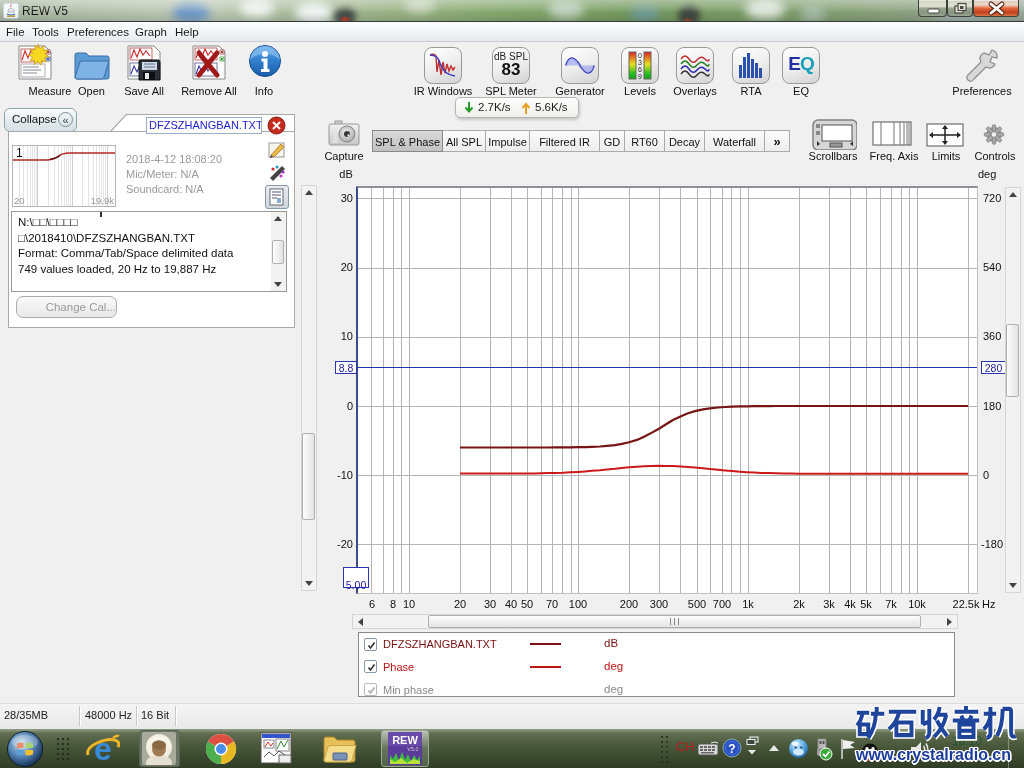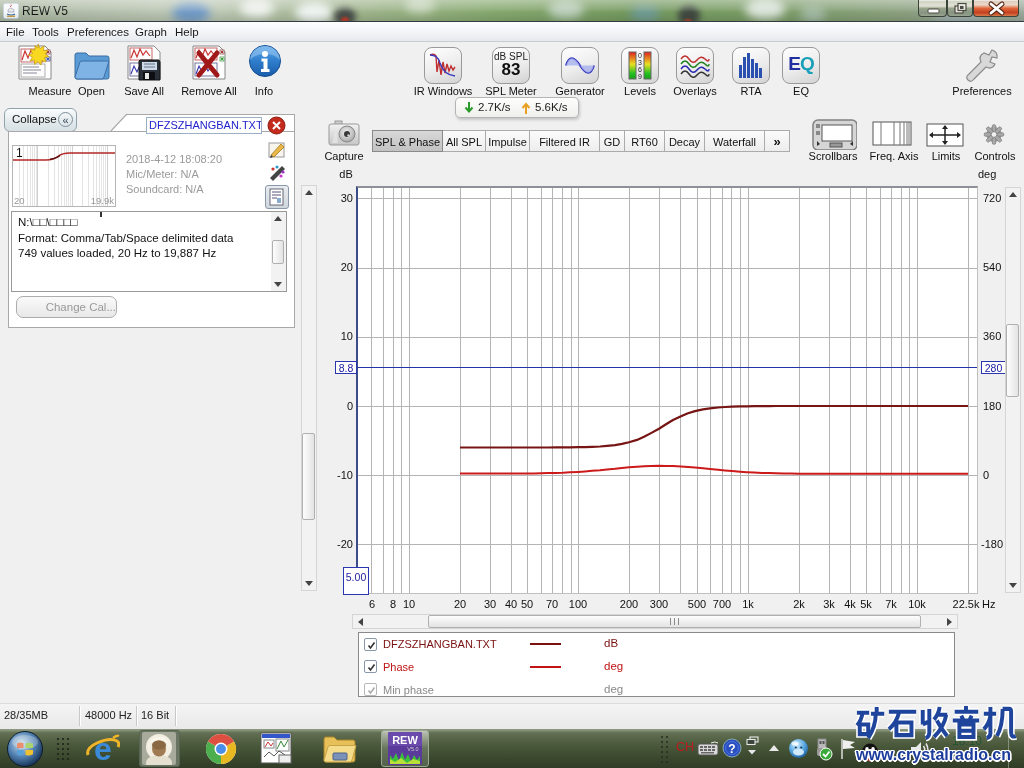--- a/index.html
+++ b/index.html
@@ -341,6 +341,7 @@
 <div id="textarea">
     <div style="position:absolute;left:88px;top:0px;width:2px;height:5px;background:#333"></div>
   <div>N:\□□\□□□□</div>
+ <div>□\2018410\DFZSZHANGBAN.TXT</div>
  <div>Format: Comma/Tab/Space delimited data</div>
  <div>749 values loaded, 20 Hz to 19,887 Hz</div>
 </div>

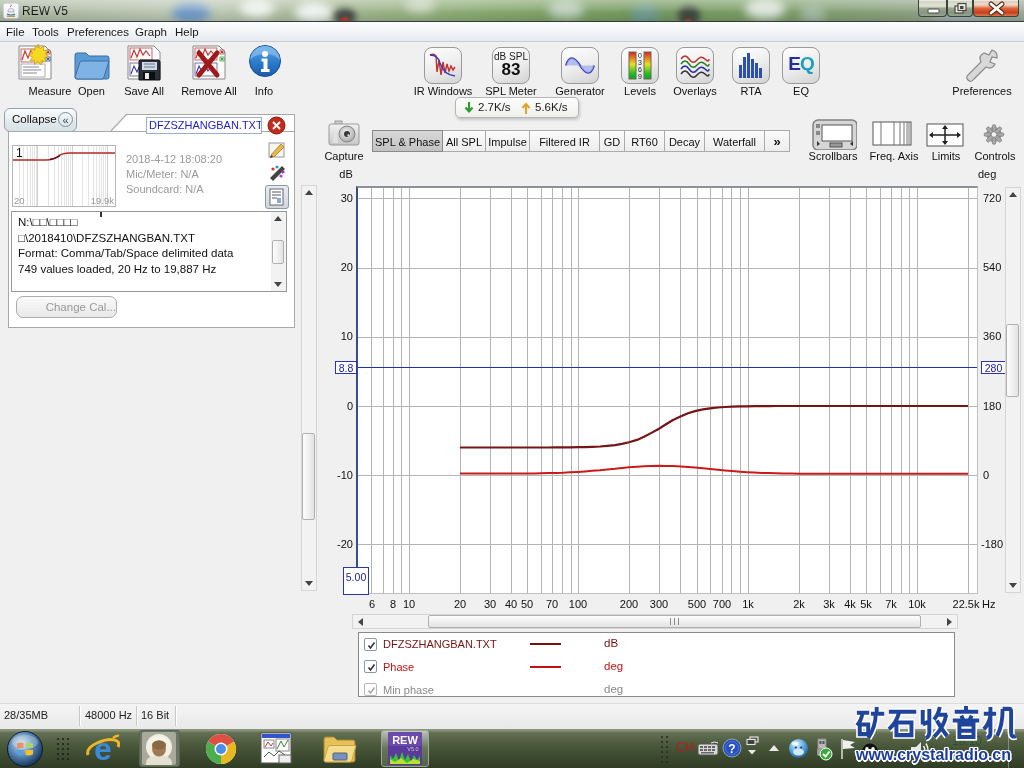--- a/index.html
+++ b/index.html
@@ -484,7 +484,7 @@
 <div class="yrlab" style="left:981px;top:538px">-180</div>
 
 <div class="xlab" style="left:364px;width:16px">6</div>
-<div class="bluebox" style="left:343px;top:567px;width:26px;height:28px;padding-top:4px;line-height:11px">5.00</div>
+<div class="bluebox" style="left:343px;top:567px;width:26px;height:21px;padding-top:12px;line-height:11px">5.00</div>
 <div class="xlab" style="left:373px;width:40px">8</div>
 <div class="xlab" style="left:389px;width:40px">10</div>
 <div class="xlab" style="left:440px;width:40px">20</div>

